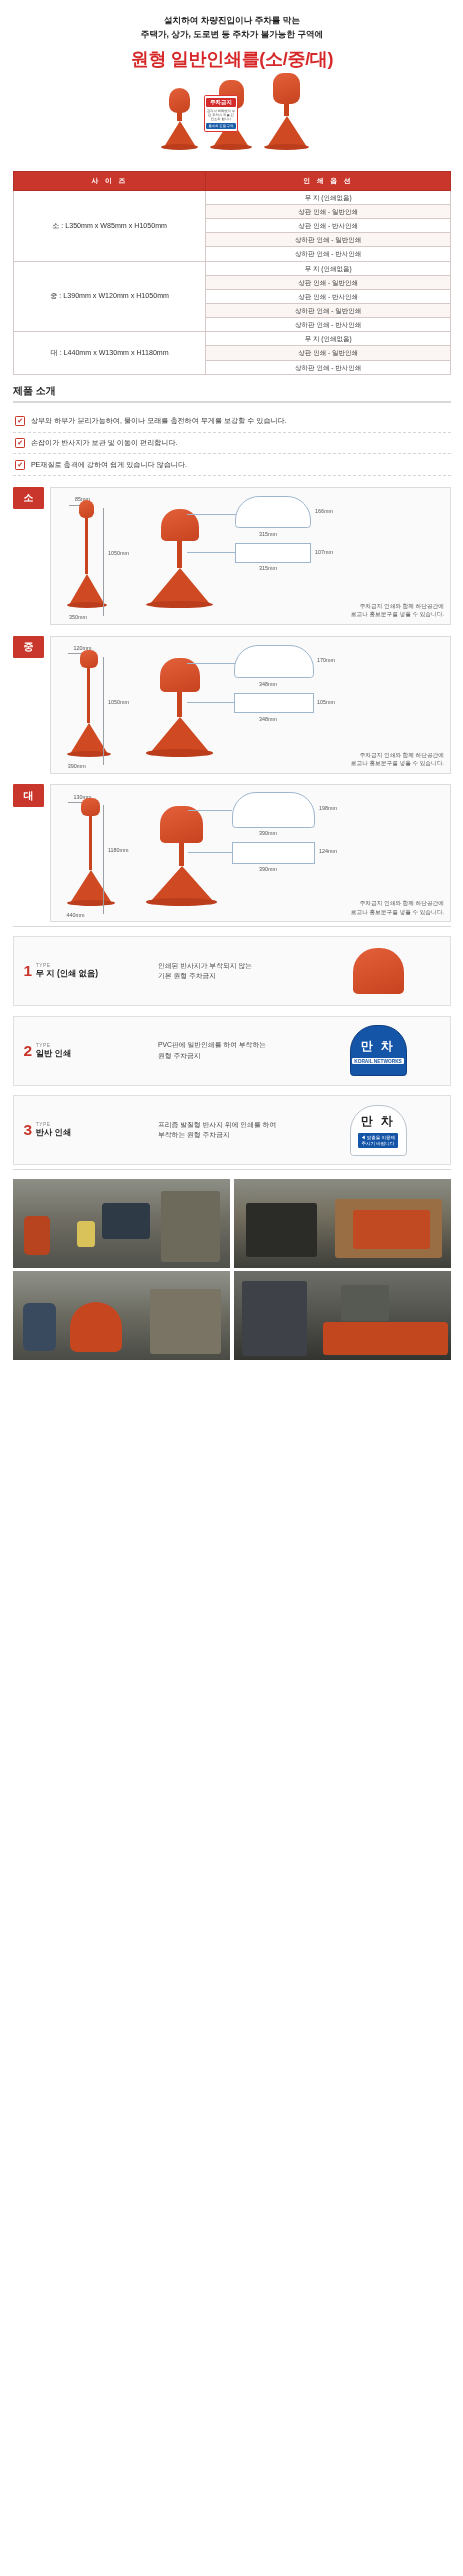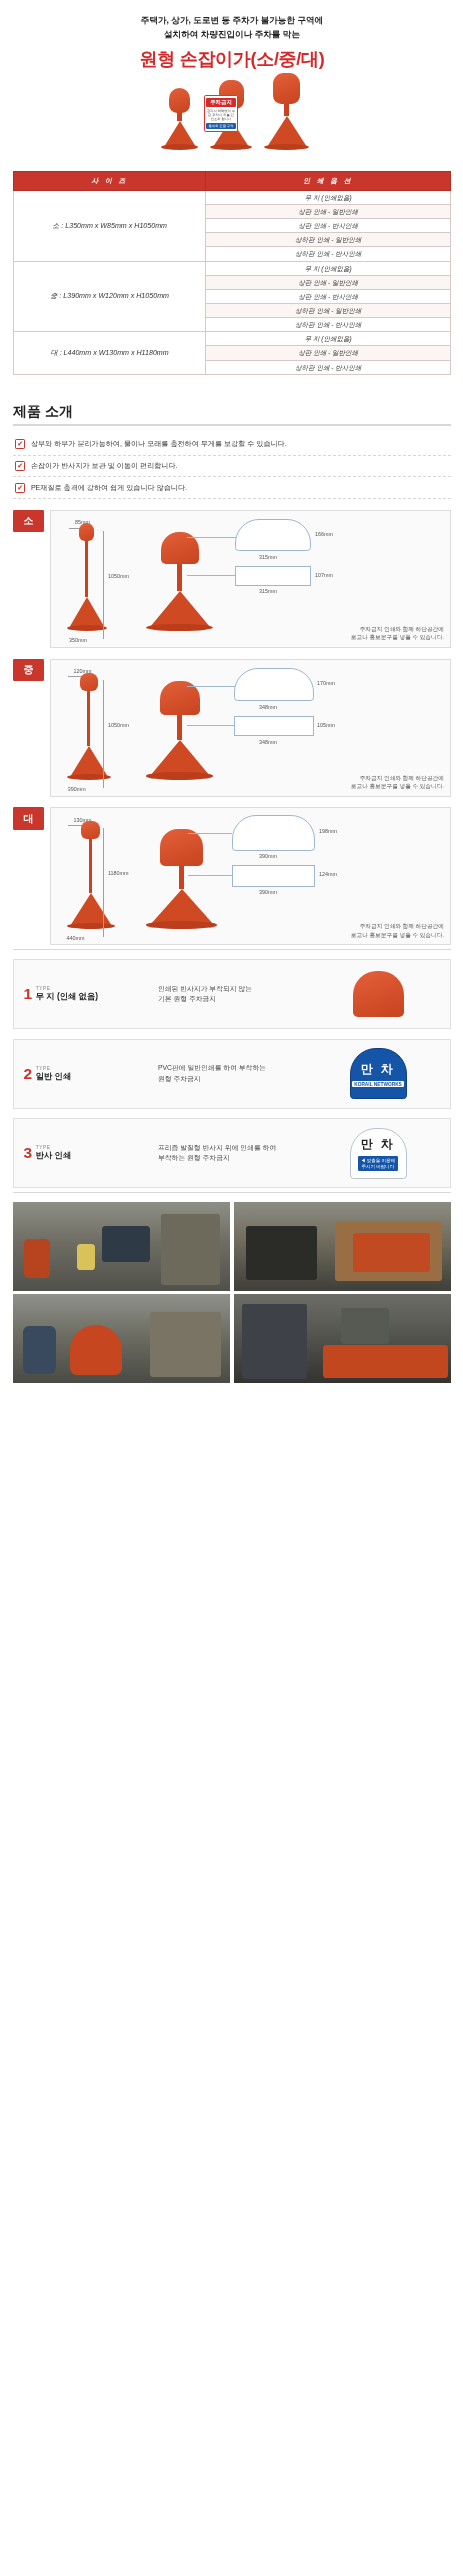--- a/index.html
+++ b/index.html
@@ -197,8 +197,8 @@
 
   <div class="hero">
     <div class="hero-sub">
+      <div>설치하여 차량진입이나 주차를 막는</div>
       <div>주택가, 상가, 도로변 등 주차가 불가능한 구역에</div>
-      <div>설치하여 차량진입이나 주차를 막는</div>
     </div>
     <div class="hero-title">원형 손잡이가(소/중/대)</div>
 

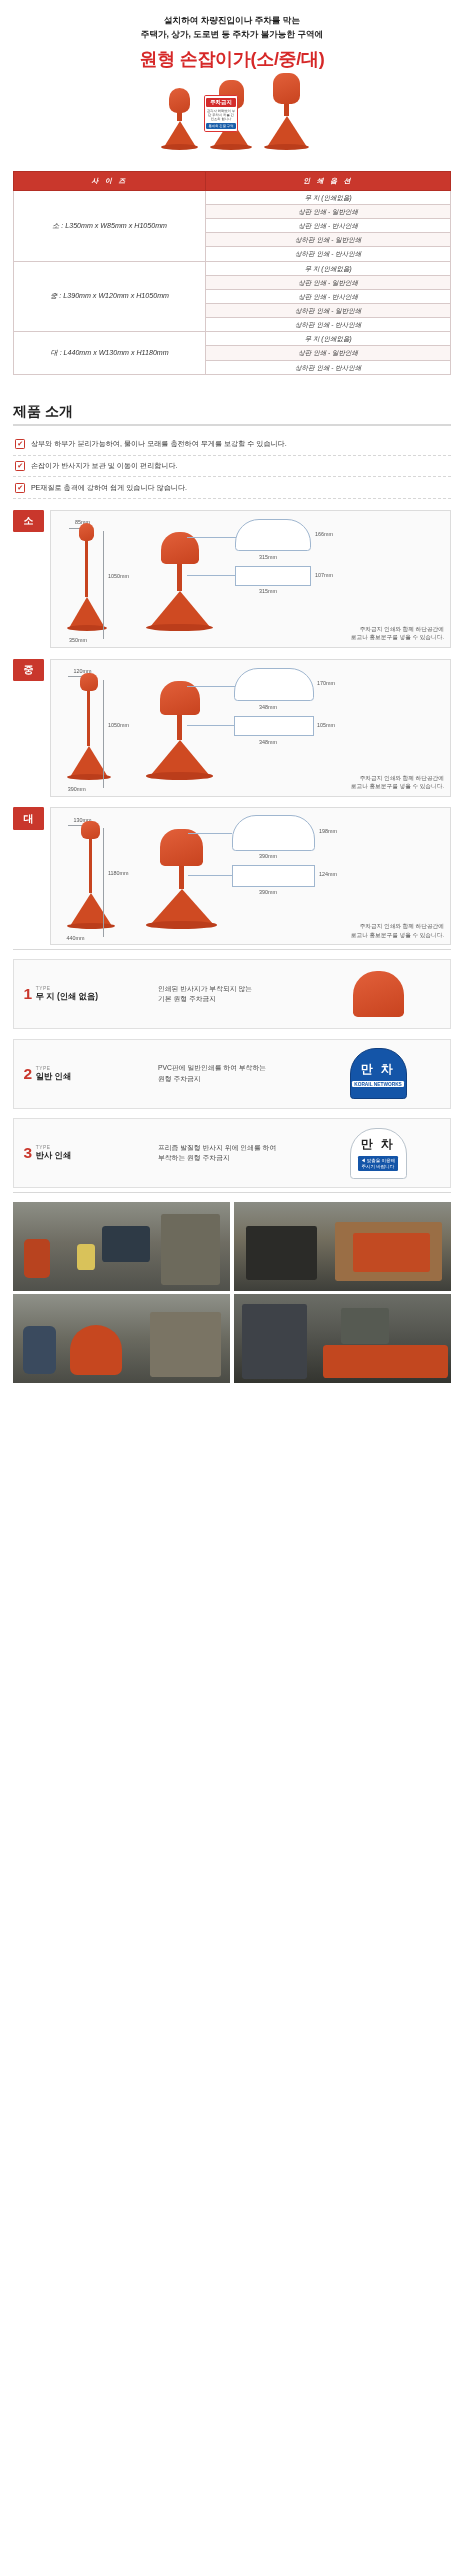--- a/index.html
+++ b/index.html
@@ -200,7 +200,7 @@
       <div>설치하여 차량진입이나 주차를 막는</div>
       <div>주택가, 상가, 도로변 등 주차가 불가능한 구역에</div>
     </div>
-    <div class="hero-title">원형 손잡이가(소/중/대)</div>
+    <div class="hero-title">원형 일반인쇄를(소/중/대)</div>
 
     <div class="hero-img-wrap">
       <div class="cone" style="left:27px;">

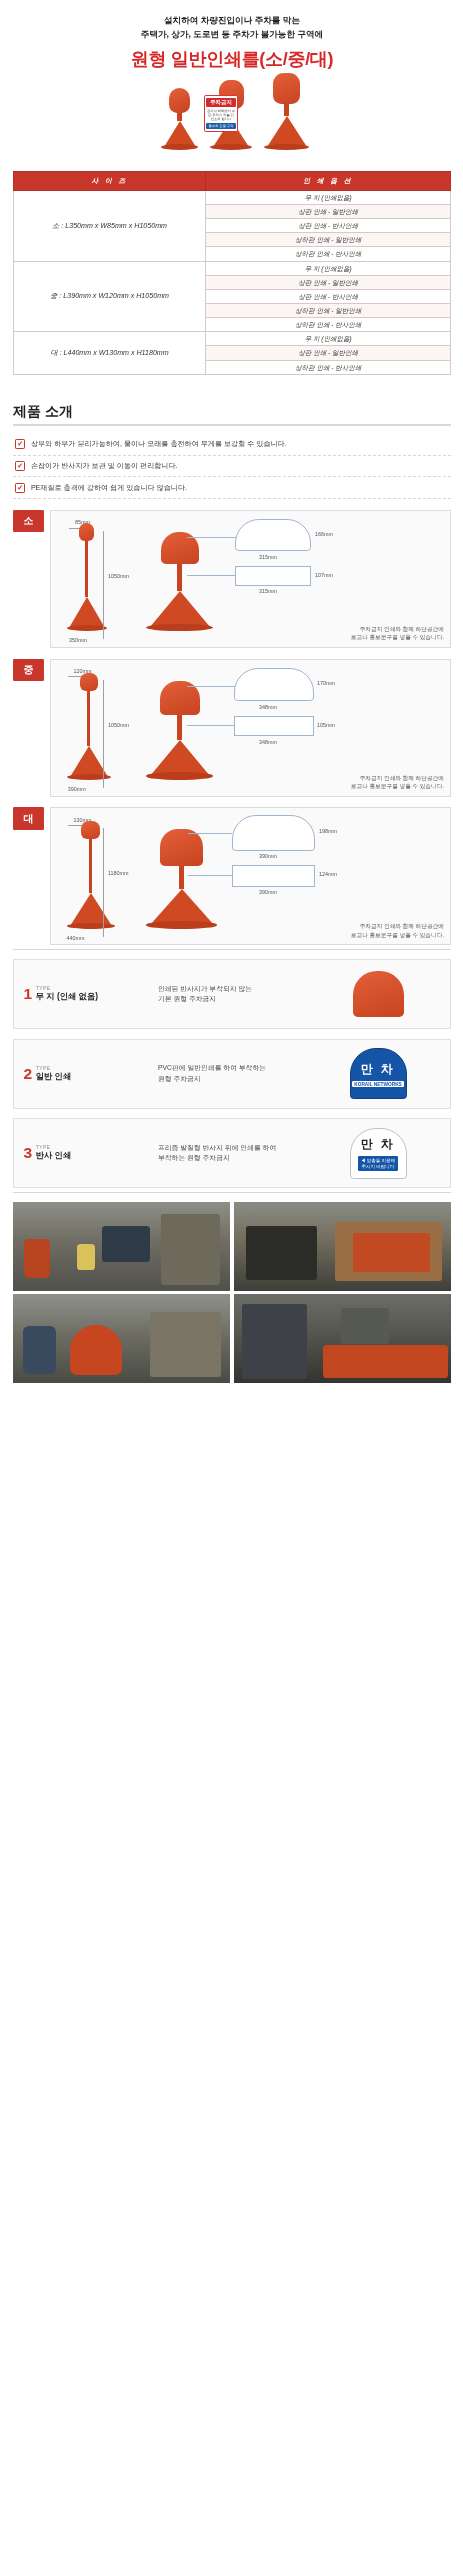--- a/index.html
+++ b/index.html
@@ -63,7 +63,6 @@
   .spec-table {
     width:438px; margin:9.5px auto 0; border-collapse:collapse;
     font-size:6.8px;
-    font-style:italic;
   }
   .spec-table th {
     background:#c9372c; color:#fff; font-weight:bold; padding:4.2px 2.4px;

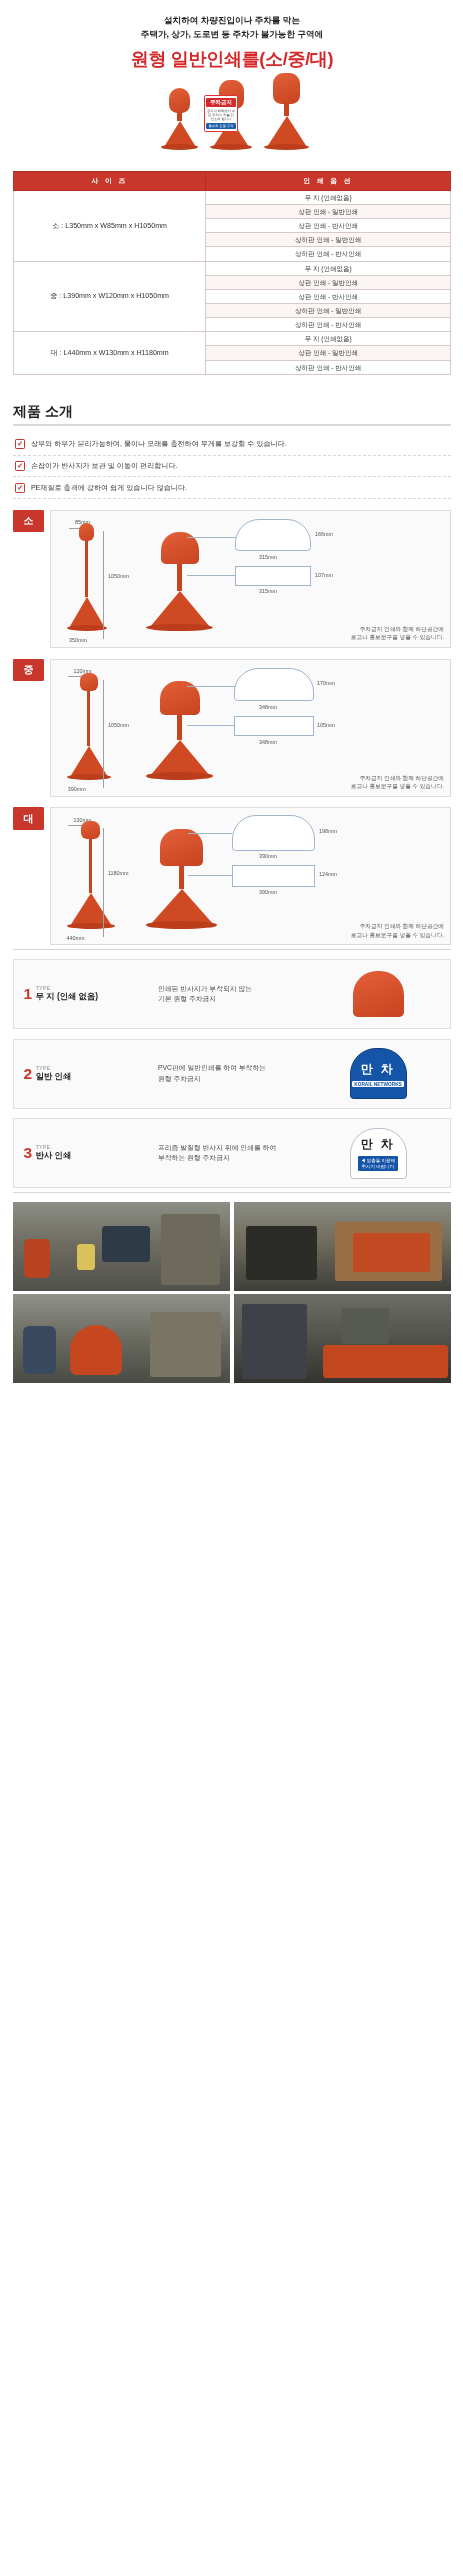--- a/index.html
+++ b/index.html
@@ -78,7 +78,7 @@
 
   
   .sec-head {
-    width:438px; margin:28px auto 0; font-size:14px; font-weight:bold; color:#222;
+    width:438px; margin:9px auto 0; font-size:10px; font-weight:bold; color:#222;
   }
   .sec-rule { width:438px; margin:3.6px auto 0; height:1.2px; background:#d8d8d8; }
 

